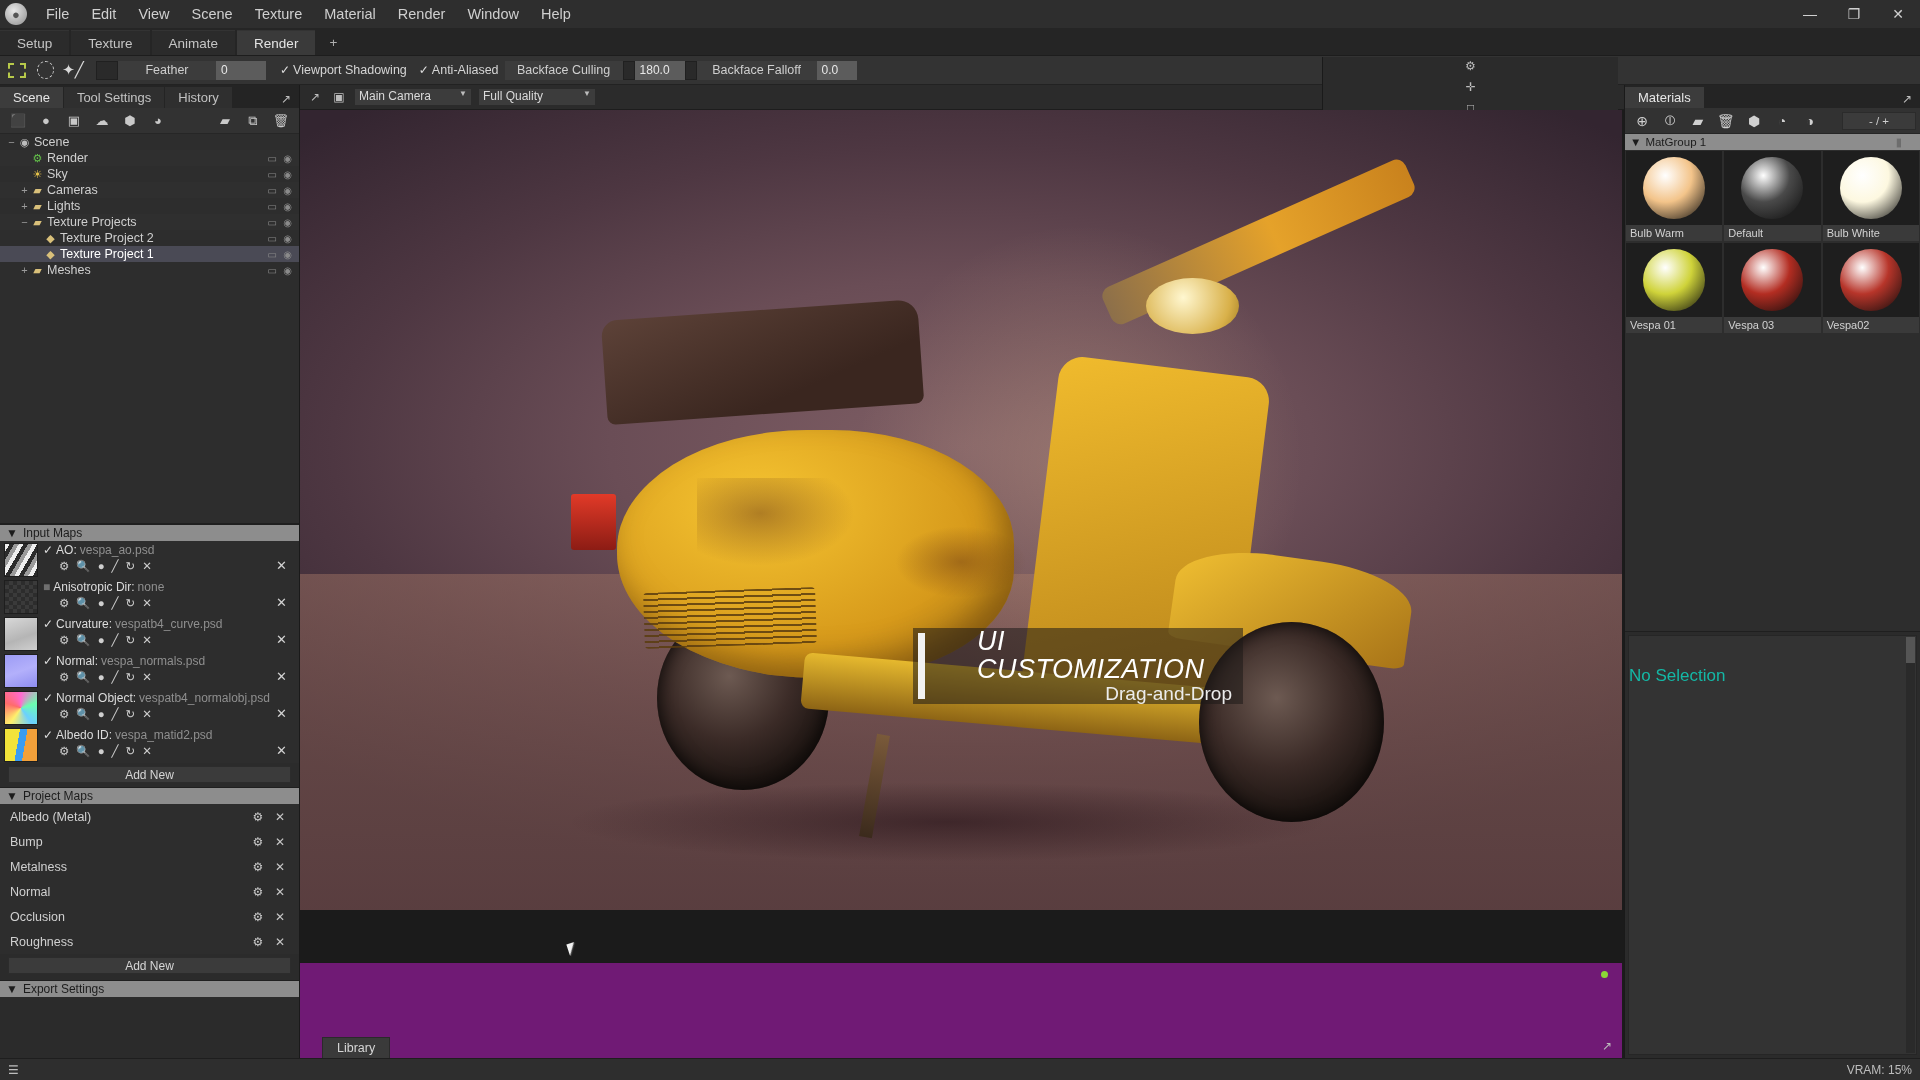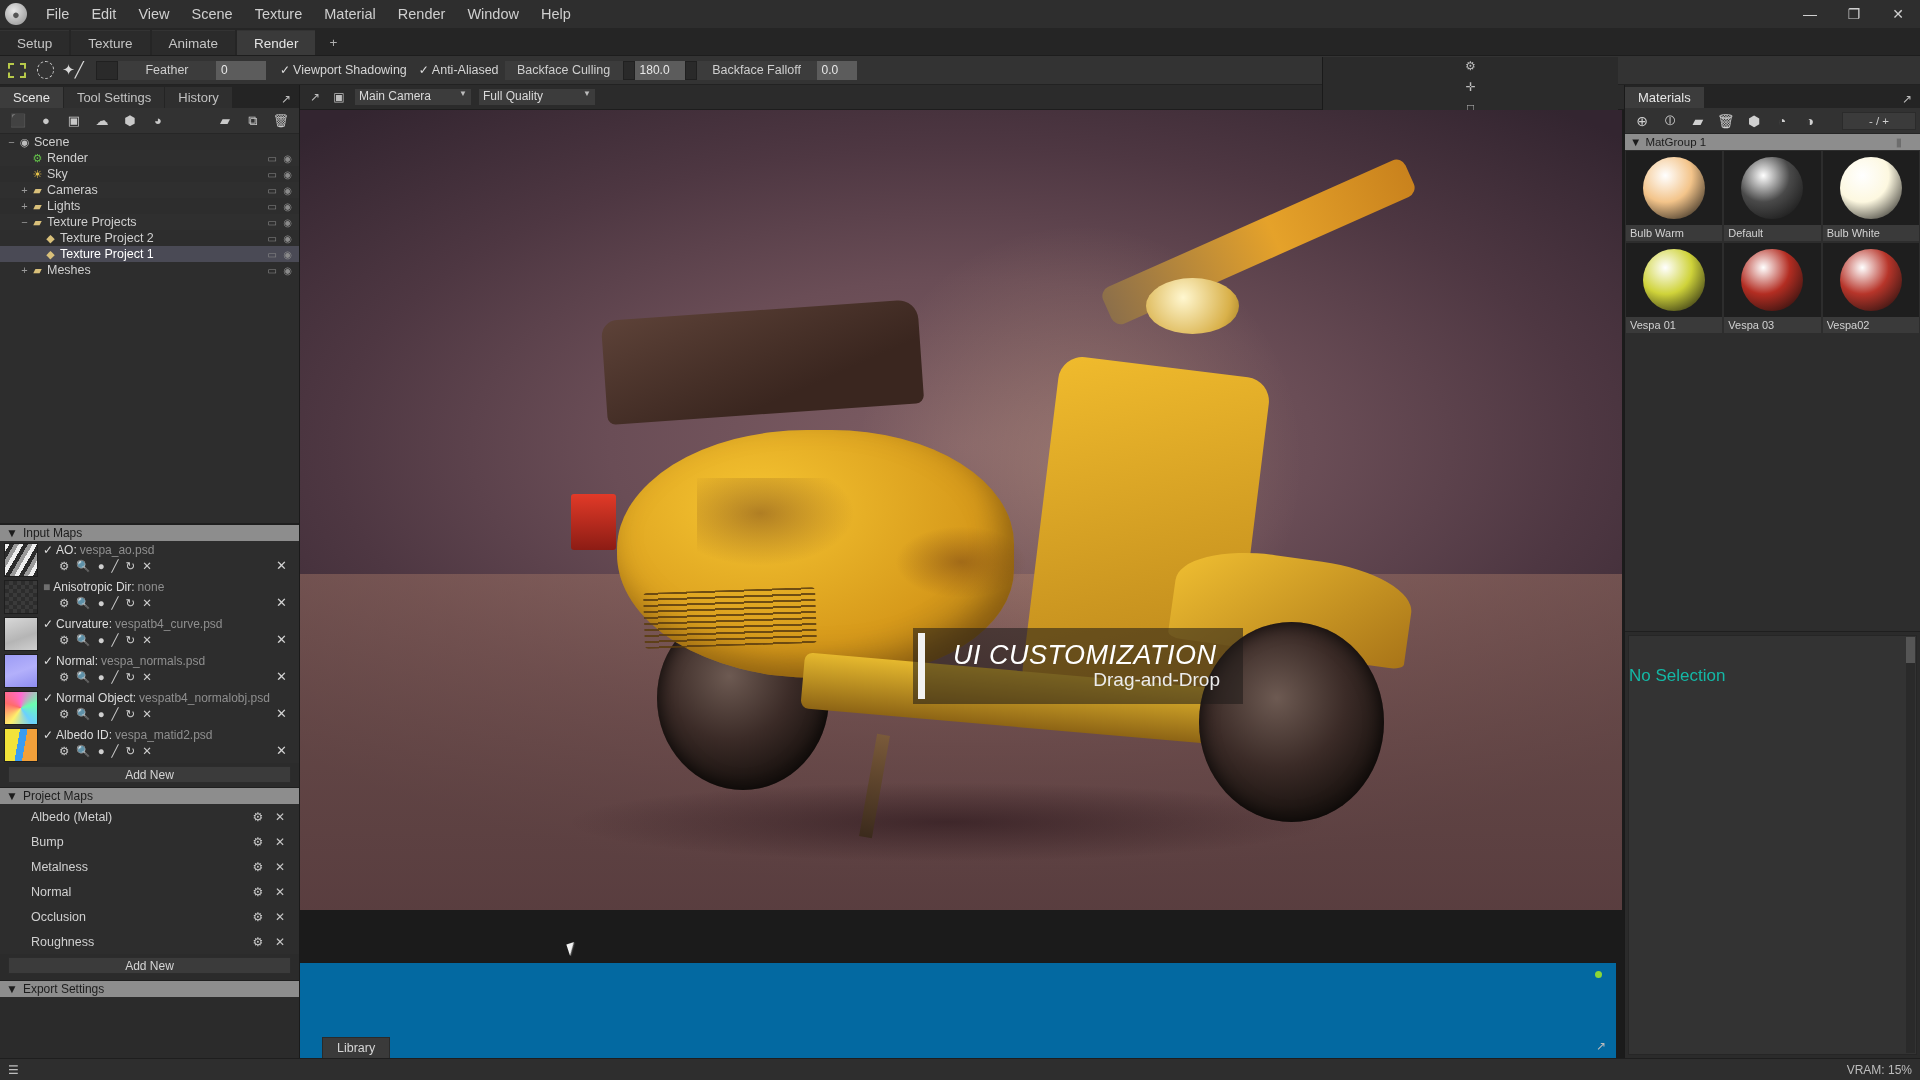--- a/index.html
+++ b/index.html
@@ -249,7 +249,7 @@
     background: rgba(30,26,24,0.55); display: flex; align-items: center;
   }
   .ov-bar { width: 7px; height: 66px; background: #f2f2f2; margin-left: 5px; flex:0 0 7px;}
-  .ov-text { flex: 1; text-align: right; padding-right: 20px; }
+  .ov-text { flex: 1; text-align: right; padding-right: 8px; margin-left: 24px; }
   .ov-title {
     font-size: 27px; font-style: italic; color: #ffffff; letter-spacing: .5px;
     line-height: 1.05; text-align: left; padding-left: 28px;

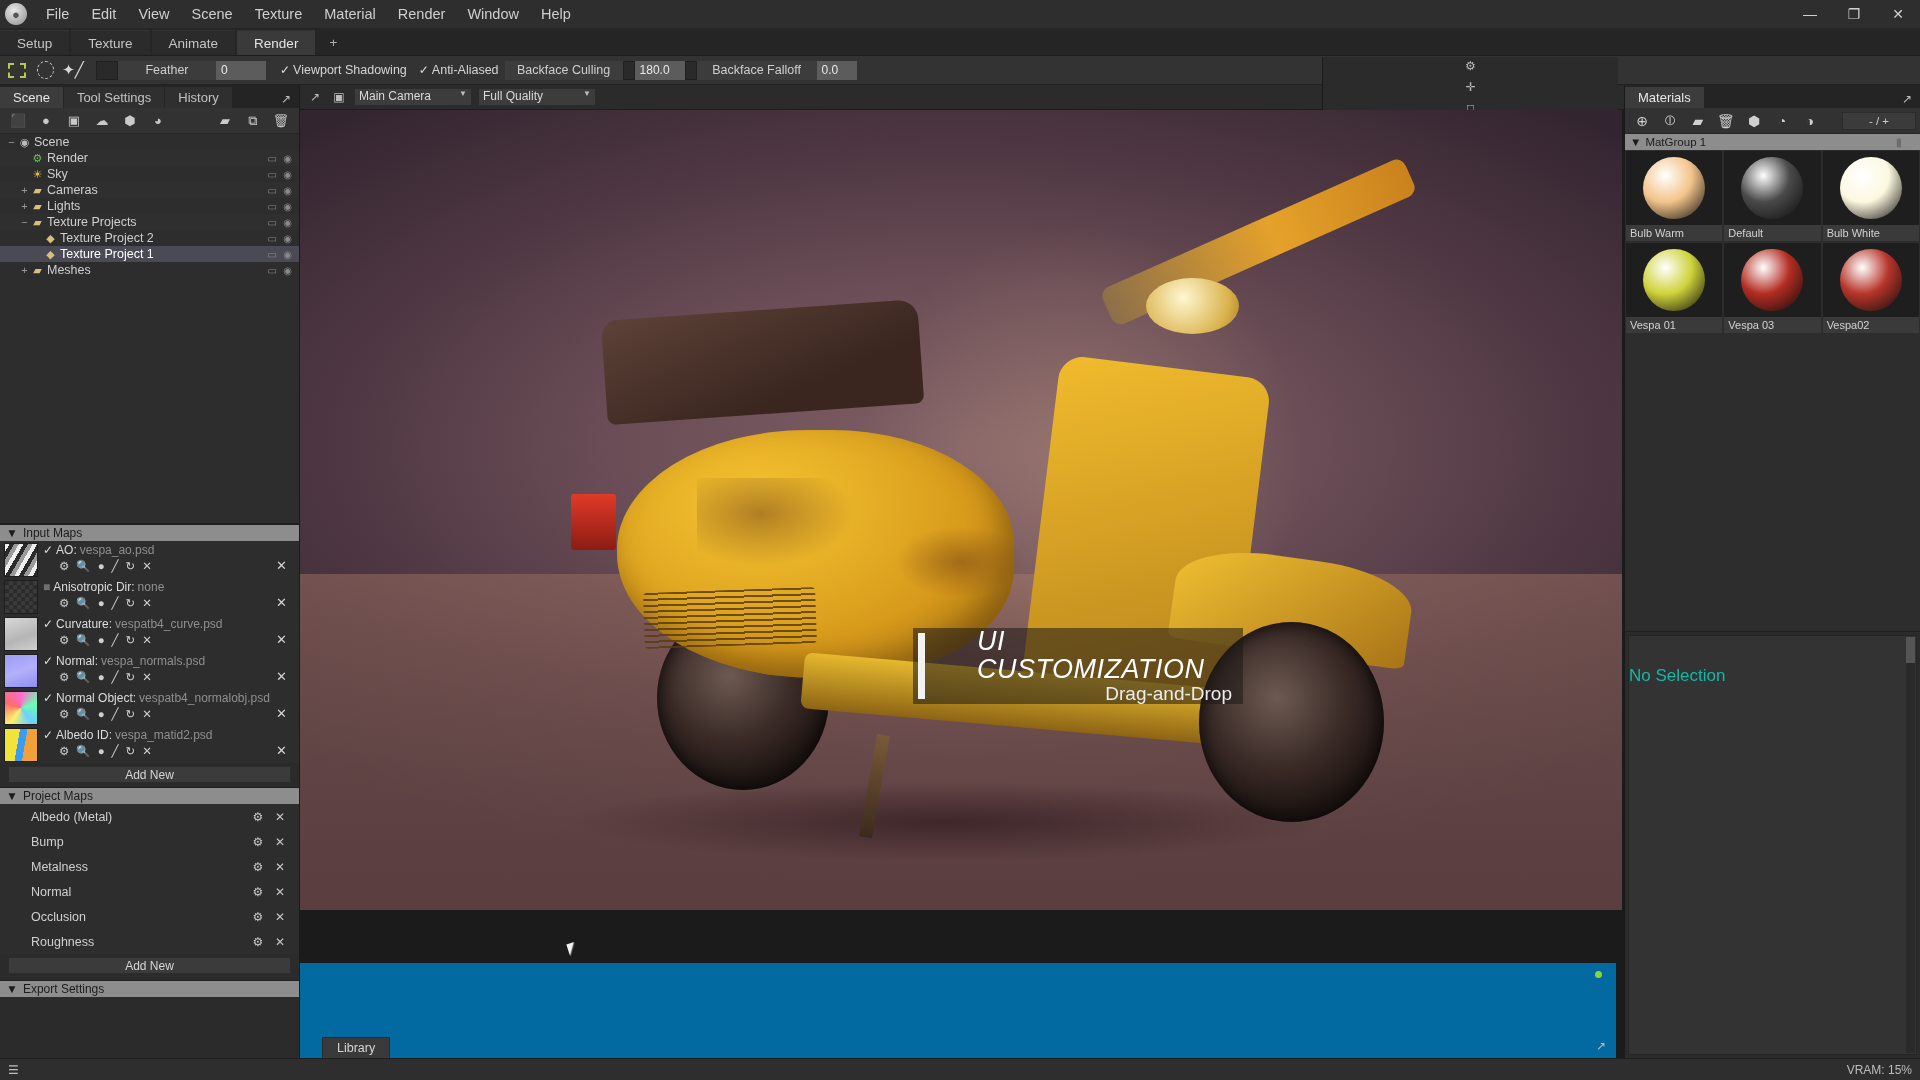--- a/index.html
+++ b/index.html
@@ -141,7 +141,7 @@
   }
   .pm-row {
     height: 25px; display: flex; align-items: center; font-size: 12.5px;
-    color: #d0d0d0; padding: 0 8px 0 10px; margin-left: 21px;
+    color: #d0d0d0; padding: 0 8px 0 10px;
   }
   .pm-row .sp { flex: 1; }
   .pm-ico { width: 22px; text-align: center; font-size: 12px; color: #c8c8c8; }

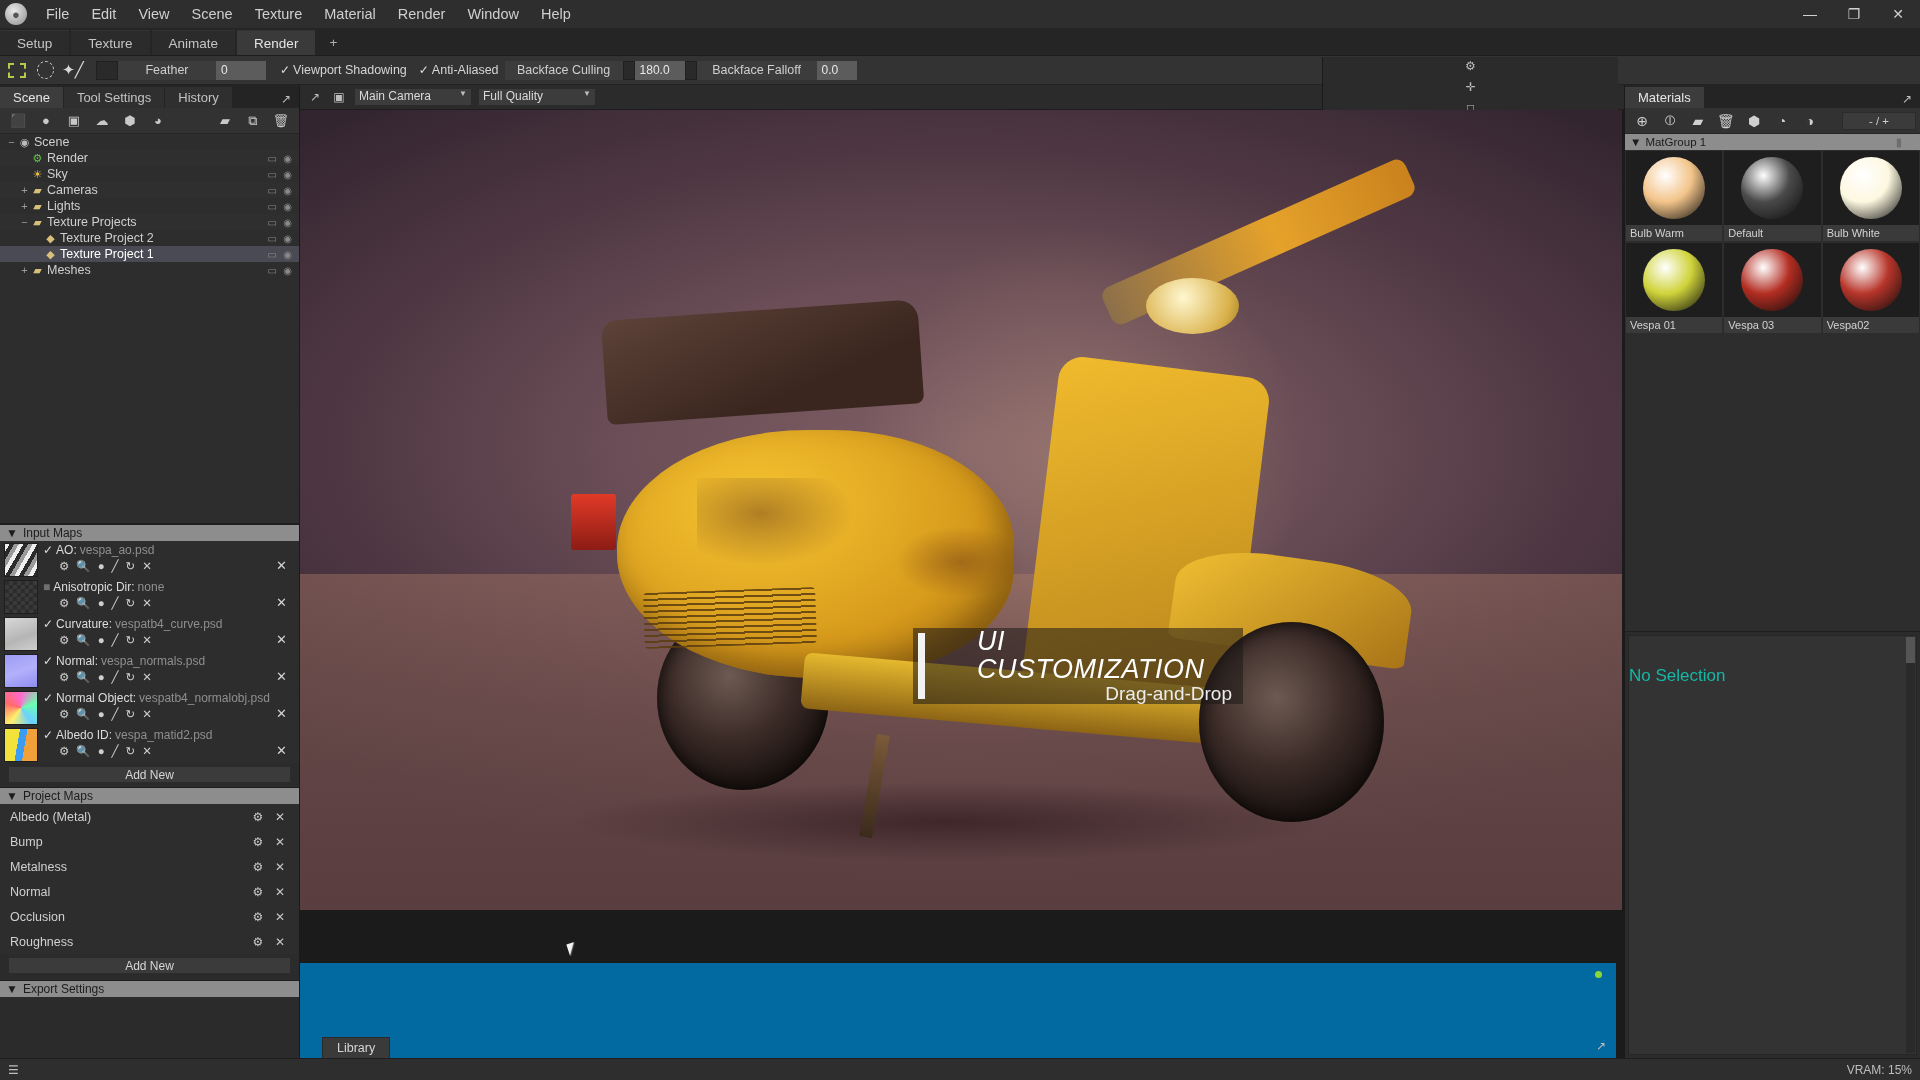--- a/index.html
+++ b/index.html
@@ -257,8 +257,8 @@
   .ov-sub { font-size: 19px; color: #ececec; text-align: right; padding-right: 3px; }
 
   .vp-footer {
-    position: absolute; left: 0; right: 8px; bottom: 0; height: 96px;
-    background: #0369a1; border-top: 1px solid #1a1a1a;
+    position: absolute; left: 0; right: 2px; bottom: 0; height: 96px;
+    background: #701a75; border-top: 1px solid #1a1a1a;
   }
   .lib-tab {
     position: absolute; left: 22px; bottom: 0; padding: 3px 14px; font-size: 12.5px;

